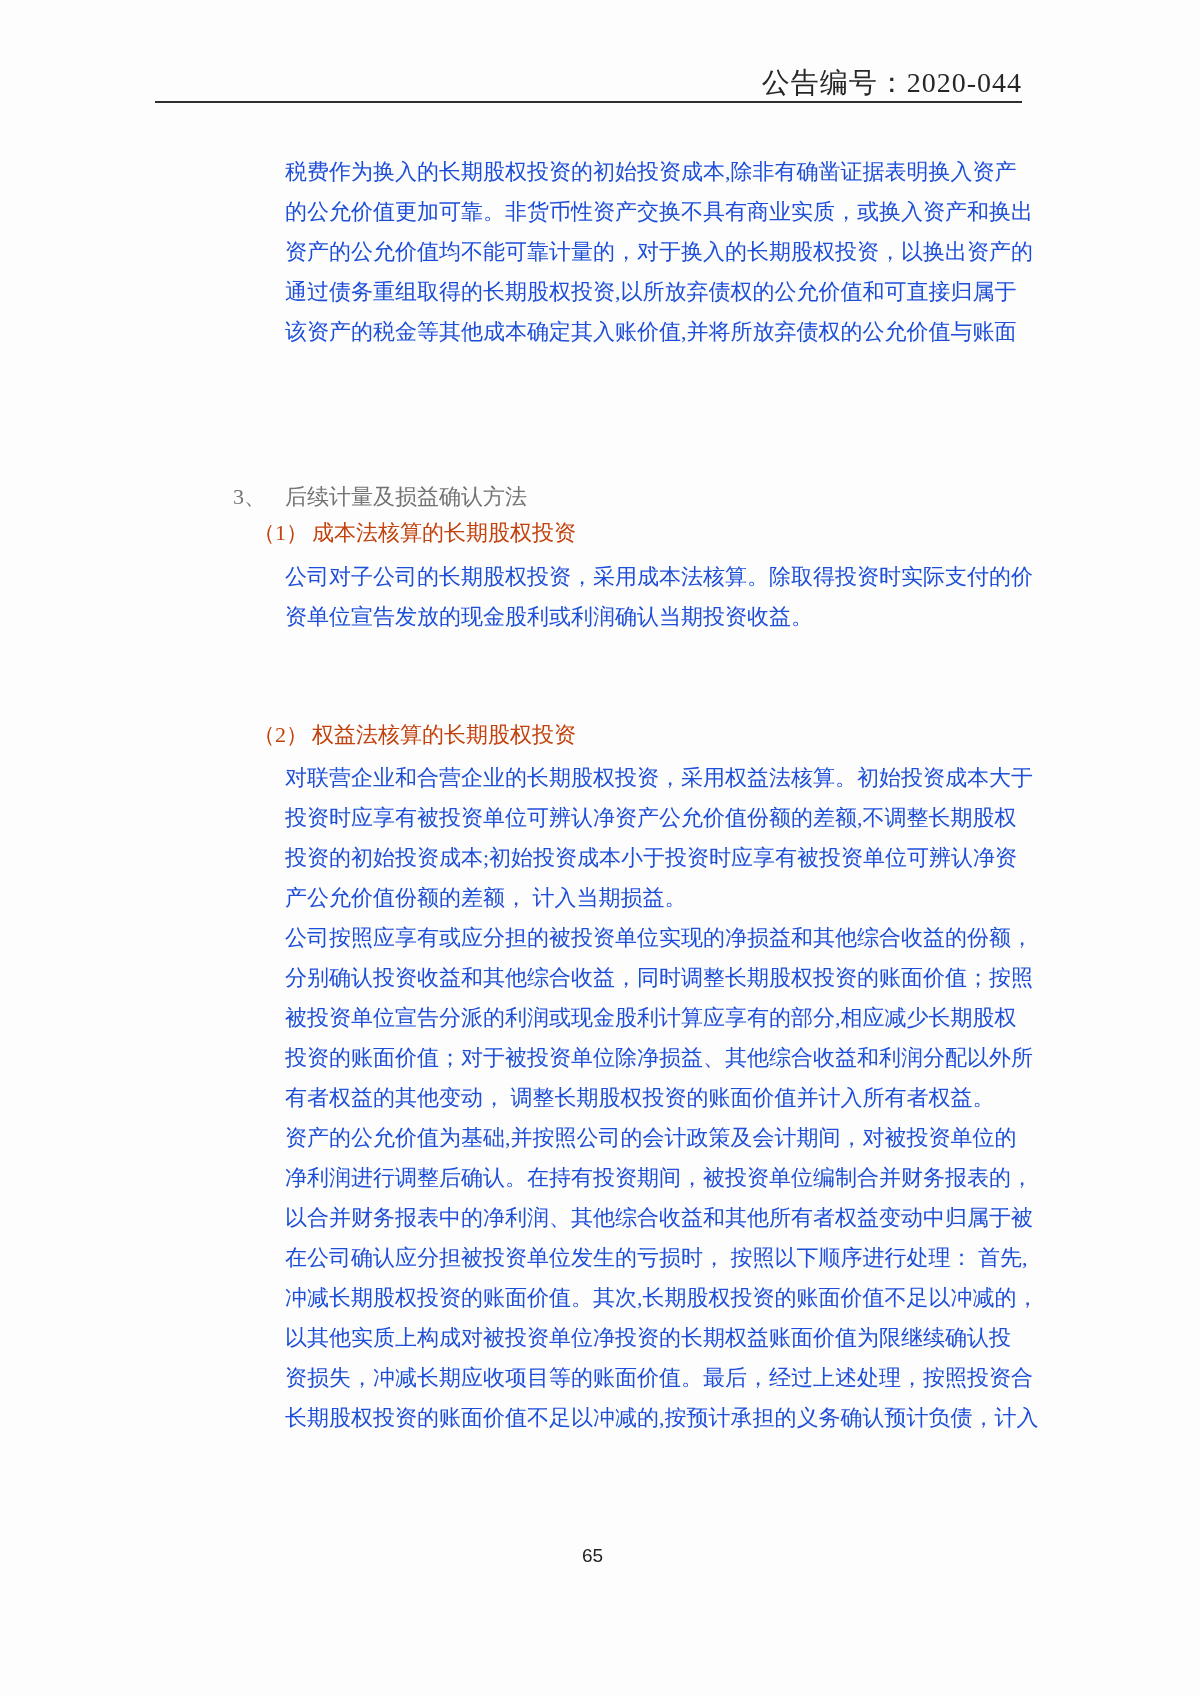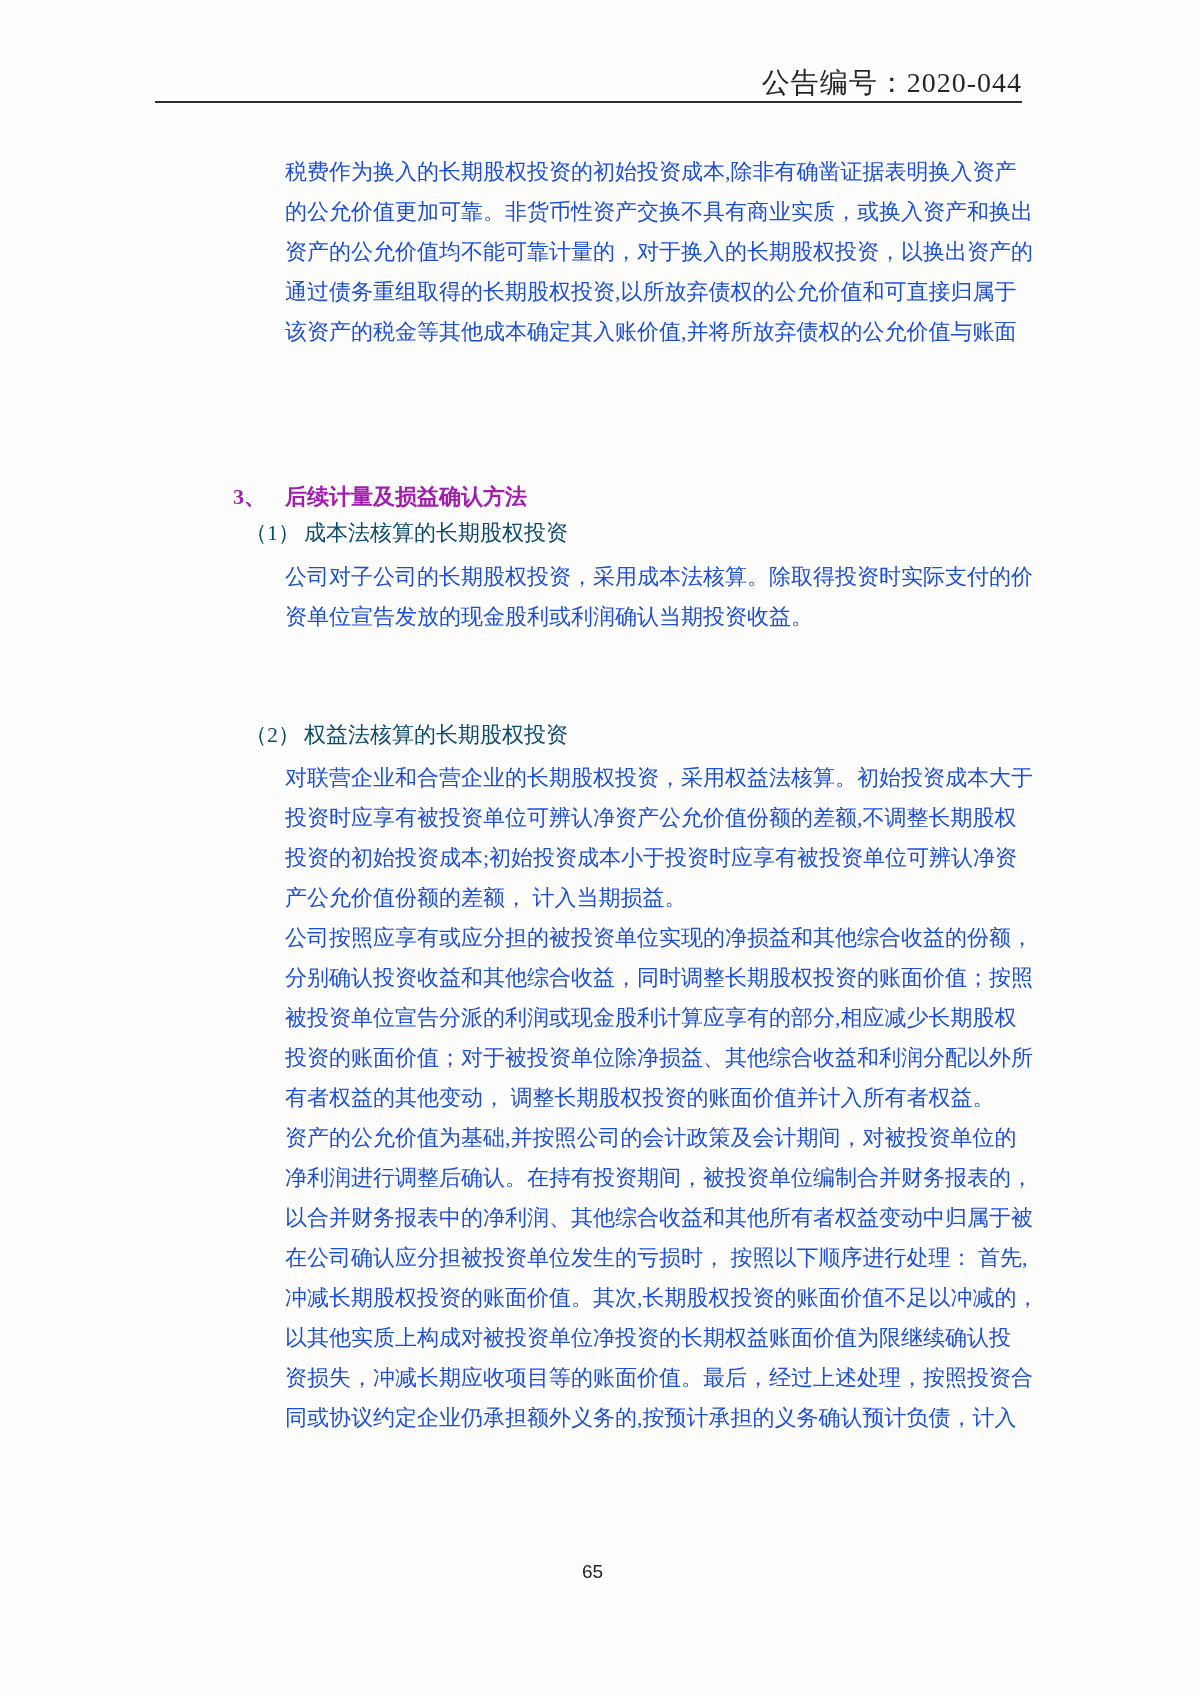--- a/index.html
+++ b/index.html
@@ -27,7 +27,7 @@
   .para1 { top:152px; }
   .heading {
     position:absolute; left:233px; top:477px; height:40px; line-height:40px;
-    font-size:22px; font-weight:bold; color:#a21caf; white-space:nowrap;
+    font-size:22px; font-weight:normal; color:#737373; white-space:nowrap;
   }
   .heading .h-num { display:inline-block; width:52px; }
   .subtitle {

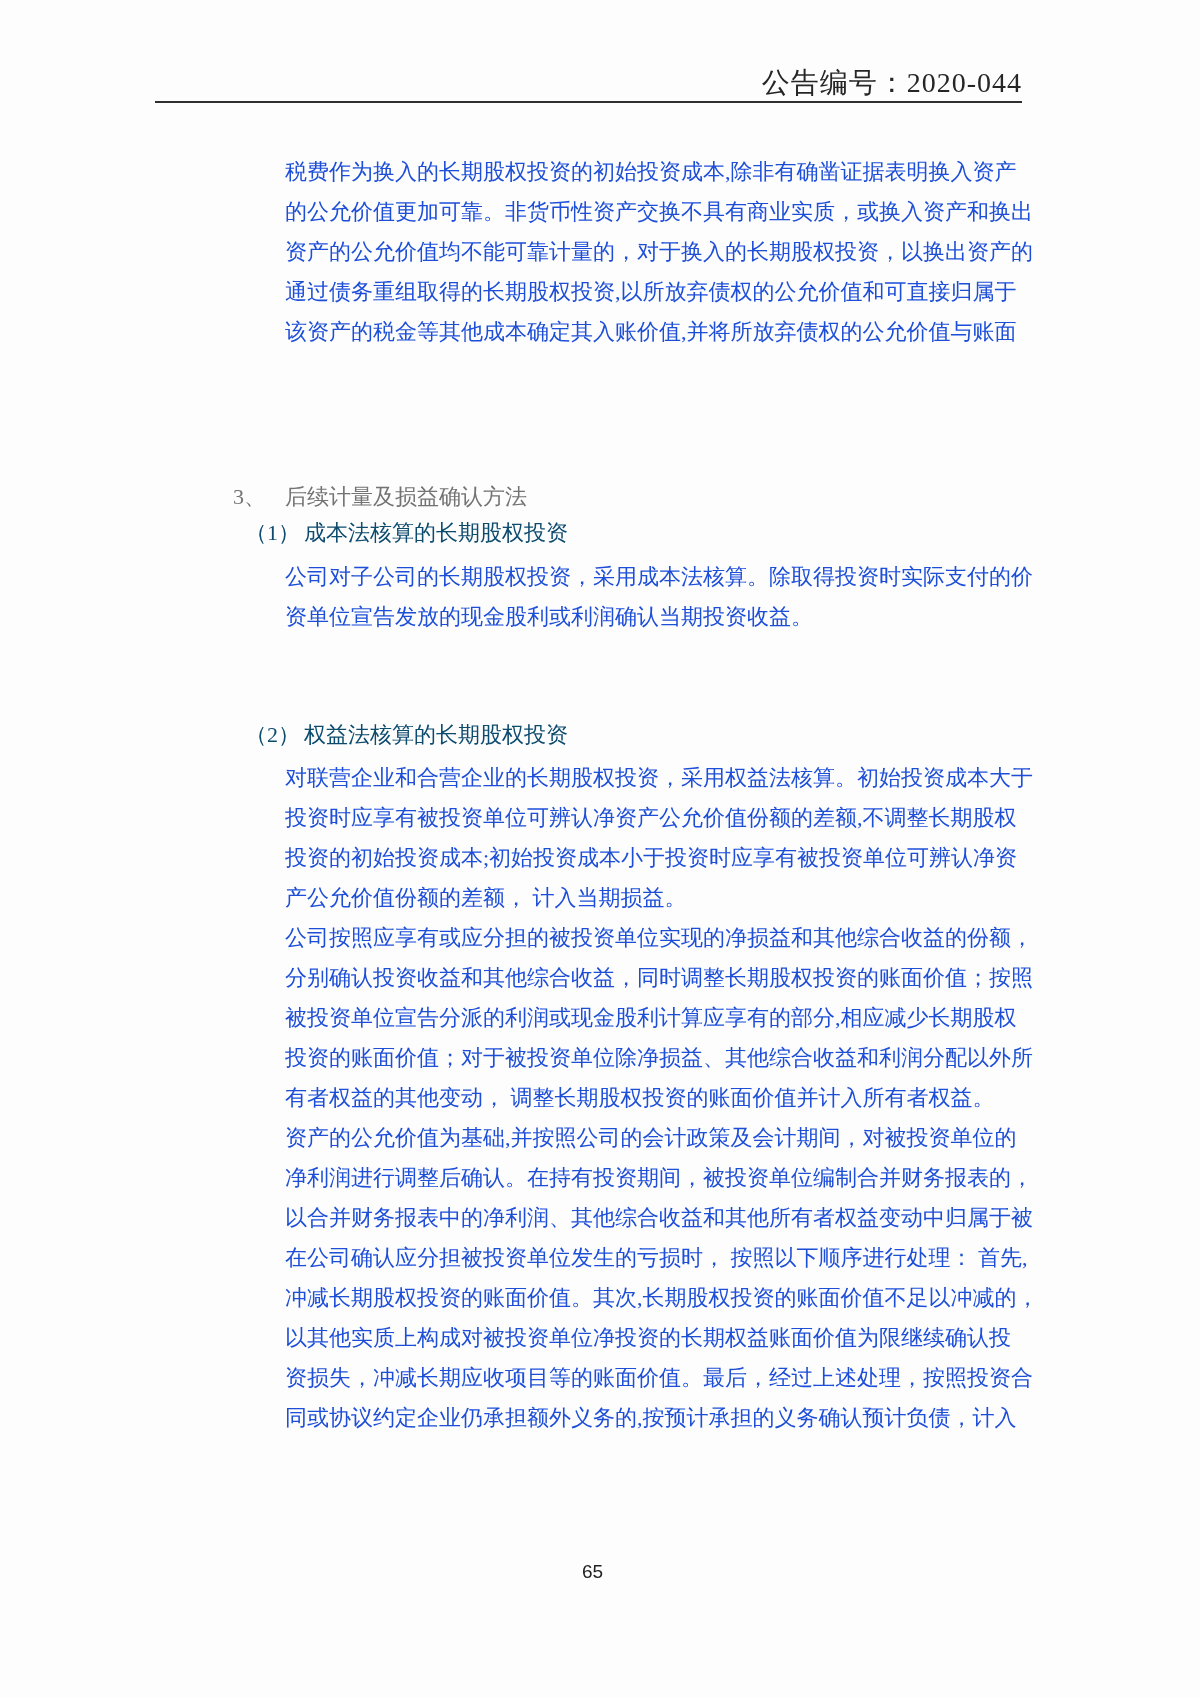--- a/index.html
+++ b/index.html
@@ -31,8 +31,8 @@
   }
   .heading .h-num { display:inline-block; width:52px; }
   .subtitle {
-    position:absolute; left:245px; height:40px; line-height:40px;
-    font-size:22px; color:#0c4a6e; white-space:nowrap;
+    position:absolute; left:253px; height:40px; line-height:40px;
+    font-size:22px; color:#c2410c; white-space:nowrap;
   }
   .subtitle .s-label { margin-right:4px; }
   .sub1-title { top:513px; }

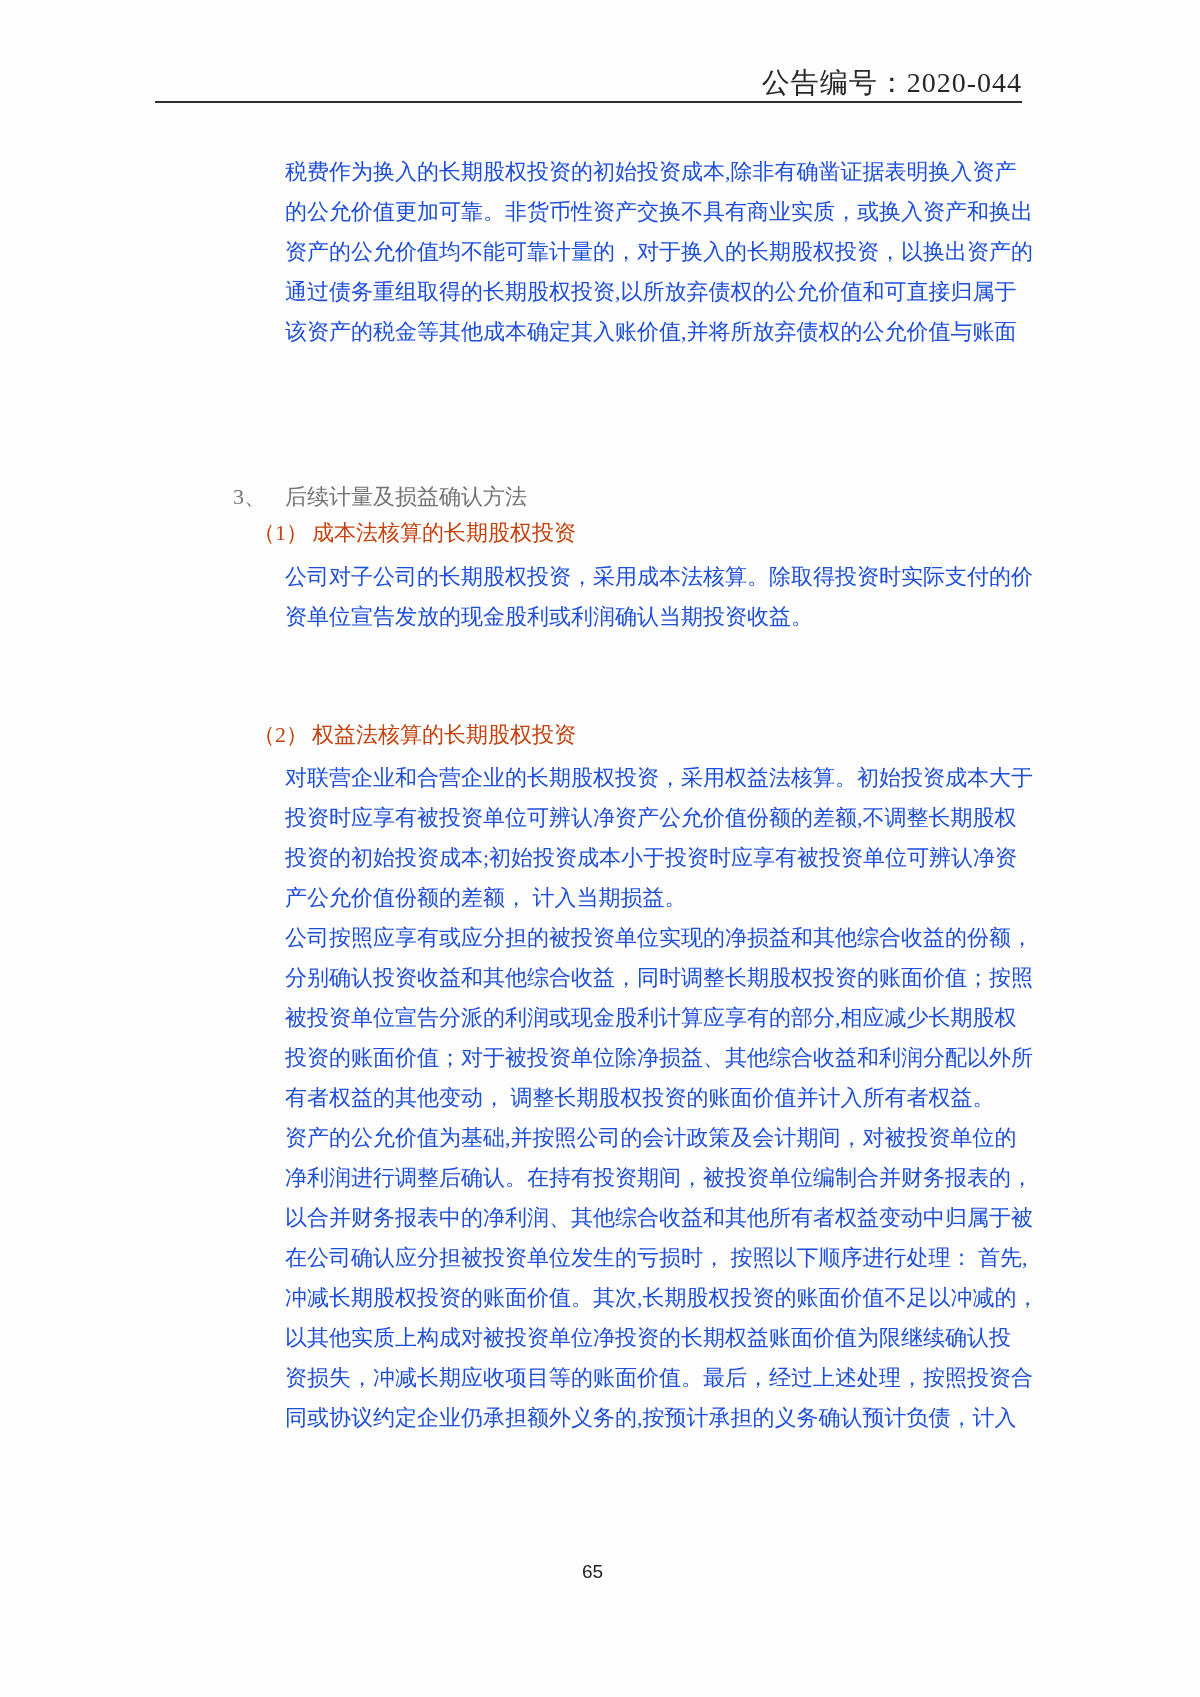--- a/index.html
+++ b/index.html
@@ -96,7 +96,7 @@
     <div class="line">冲减长期股权投资的账面价值。其次,长期股权投资的账面价值不足以冲减的，</div>
     <div class="line">以其他实质上构成对被投资单位净投资的长期权益账面价值为限继续确认投</div>
     <div class="line">资损失，冲减长期应收项目等的账面价值。最后，经过上述处理，按照投资合</div>
-    <div class="line">同或协议约定企业仍承担额外义务的,按预计承担的义务确认预计负债，计入</div>
+    <div class="line">长期股权投资的账面价值不足以冲减的,按预计承担的义务确认预计负债，计入</div>
   </div>
 
   <div class="footer">65</div>

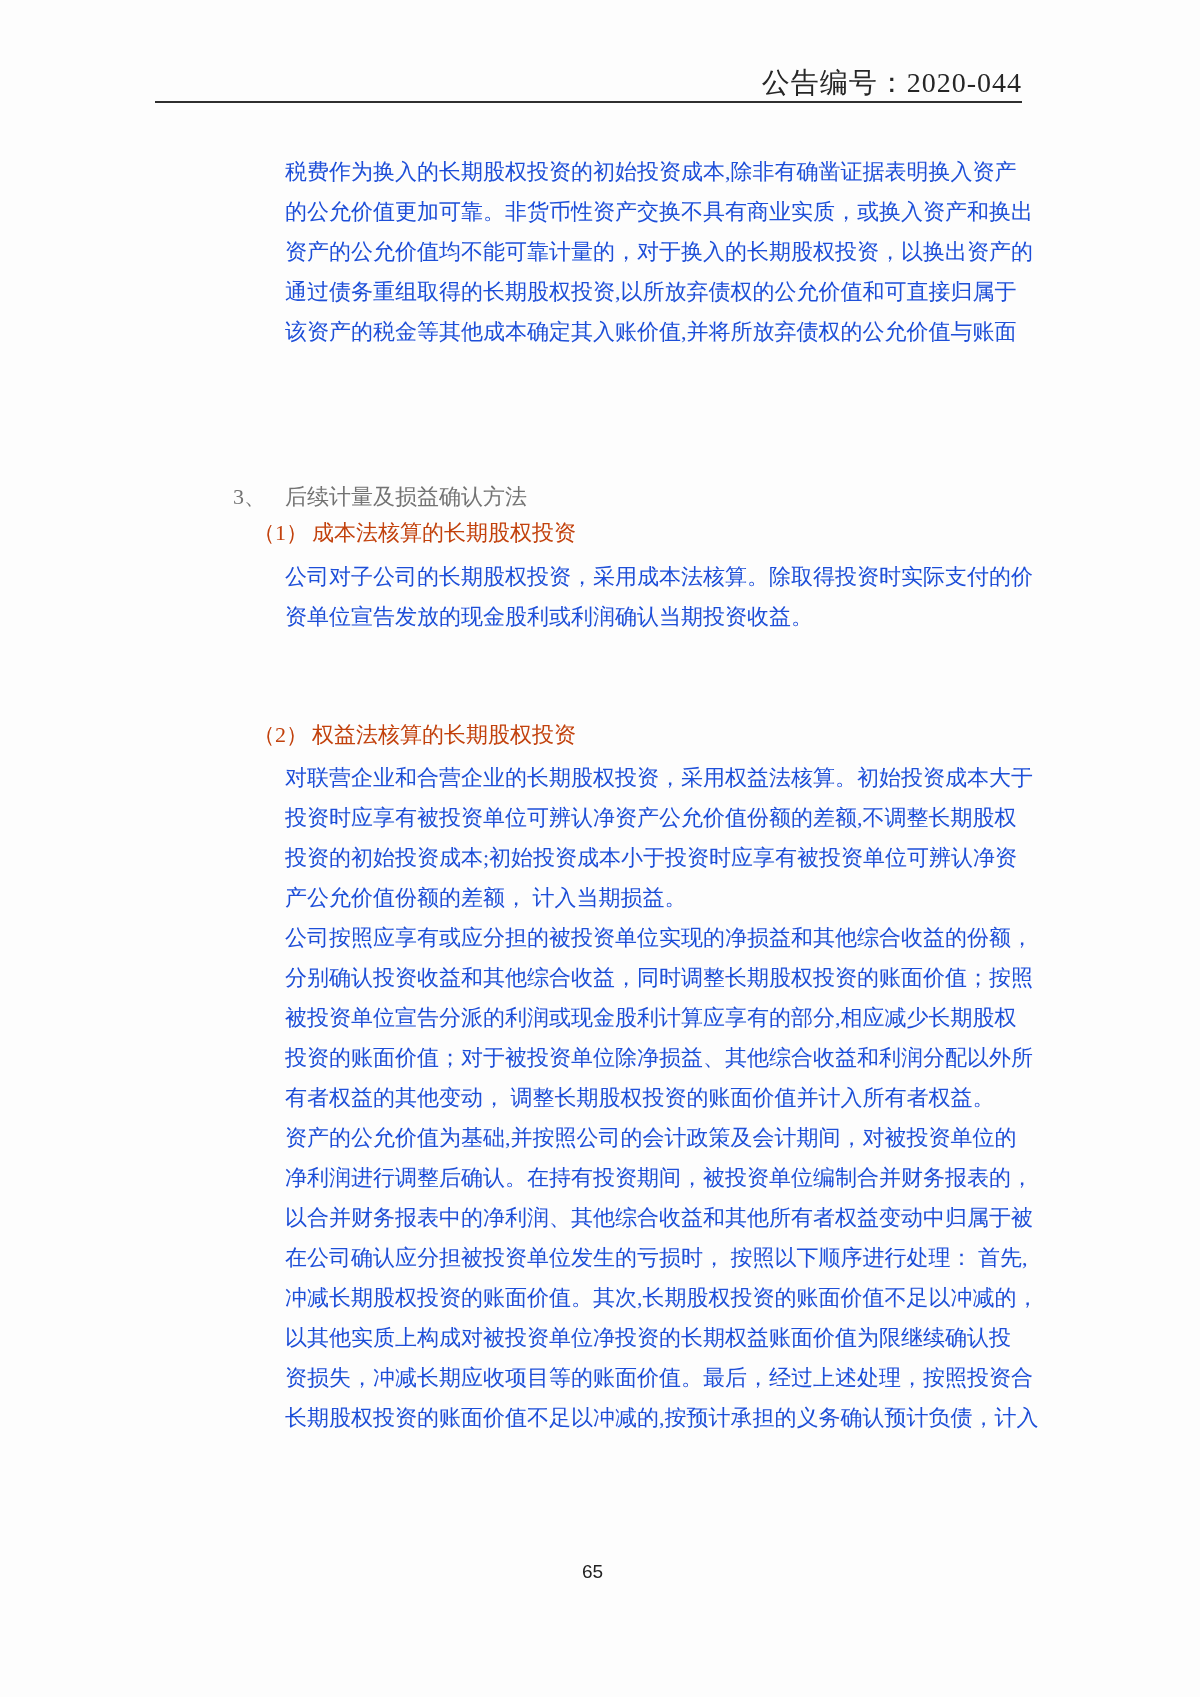--- a/index.html
+++ b/index.html
@@ -43,7 +43,6 @@
     position:absolute; top:1545px; left:0; width:1185px;
     text-align:center; font-size:19px; color:#222;
     font-family:"Liberation Sans","DejaVu Sans",sans-serif;
-    margin-top:16px;
   }
 </style>
 </head>

